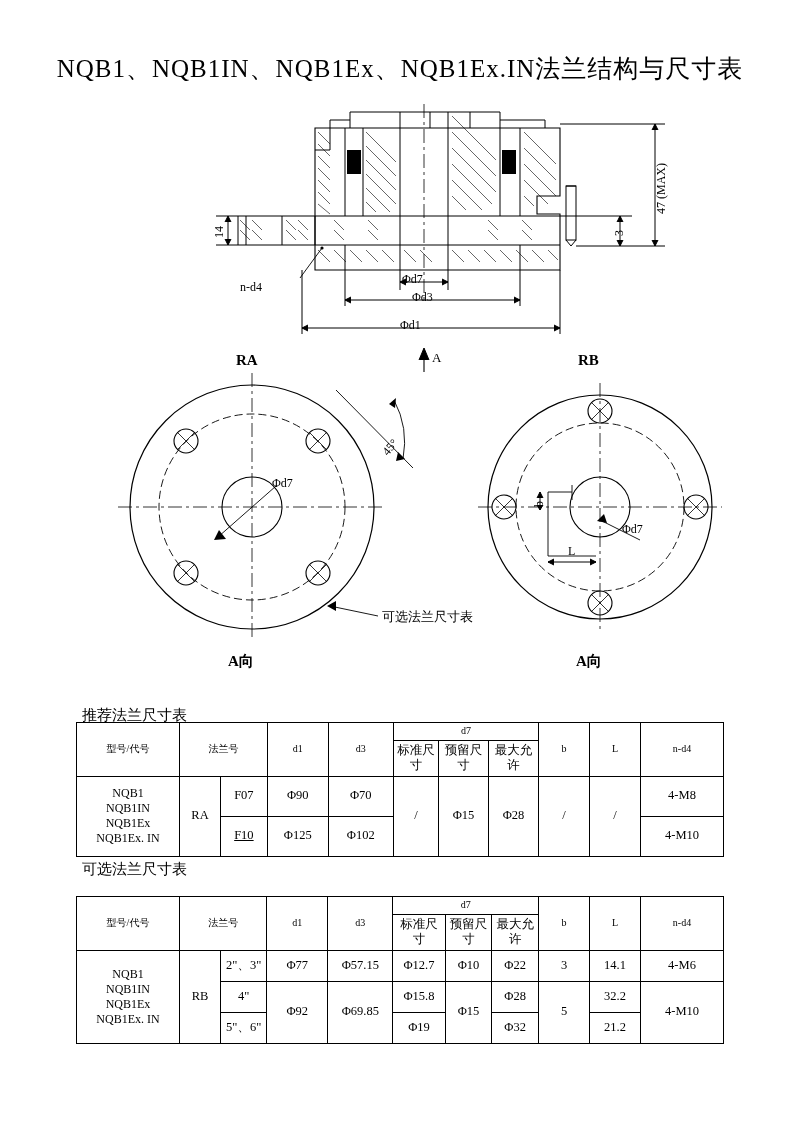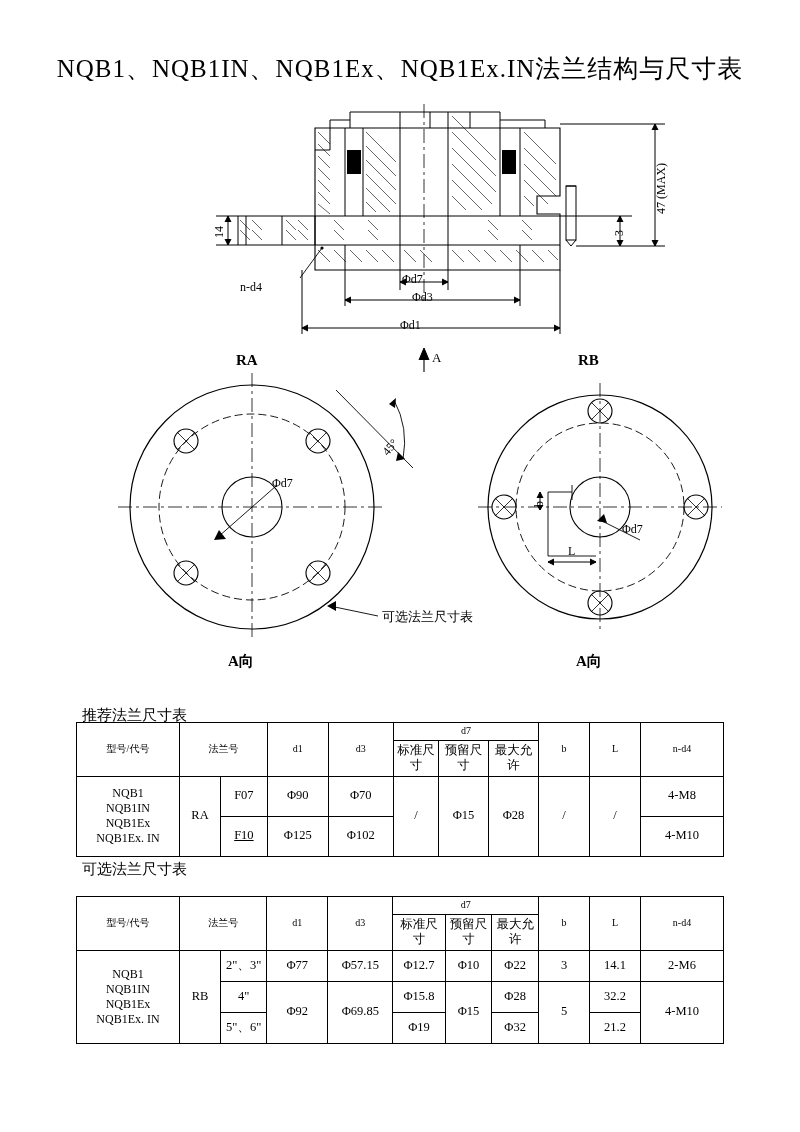--- a/index.html
+++ b/index.html
@@ -333,7 +333,7 @@
       <td>Φ22</td>
       <td>3</td>
       <td>14.1</td>
-      <td>2-M6</td>
+      <td>4-M6</td>
     </tr>
     <tr>
       <td class="left" style="height:26px;">4"</td>

